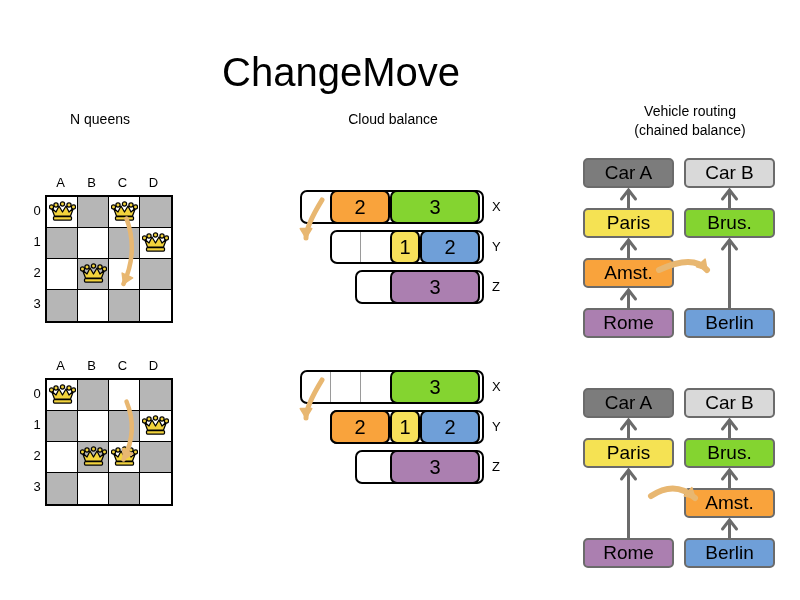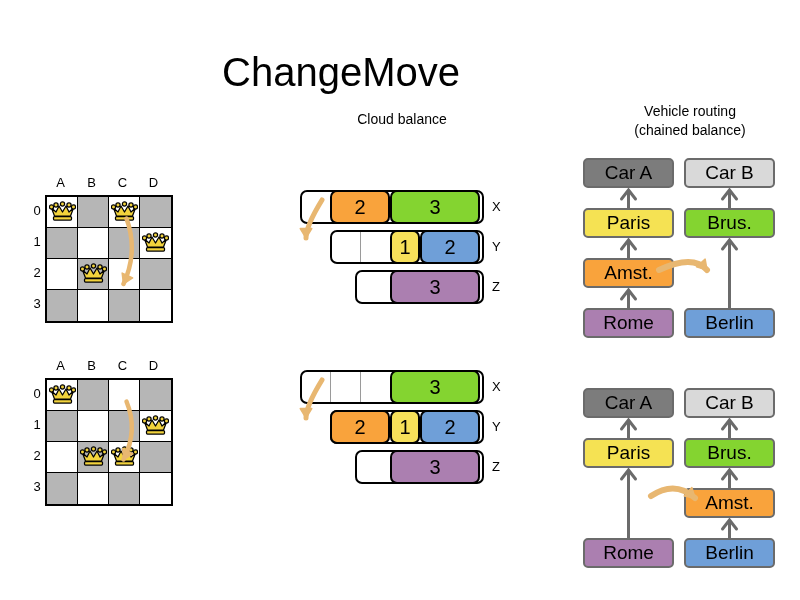--- a/index.html
+++ b/index.html
@@ -172,6 +172,7 @@
 
   <h1 class="title">ChangeMove</h1>
 
+  <div class="col-head" id="head-nqueens">N queens</div>
   <div class="col-head" id="head-cloud">Cloud balance</div>
   <div class="col-head" id="head-vrp">
     <div>Vehicle routing</div>

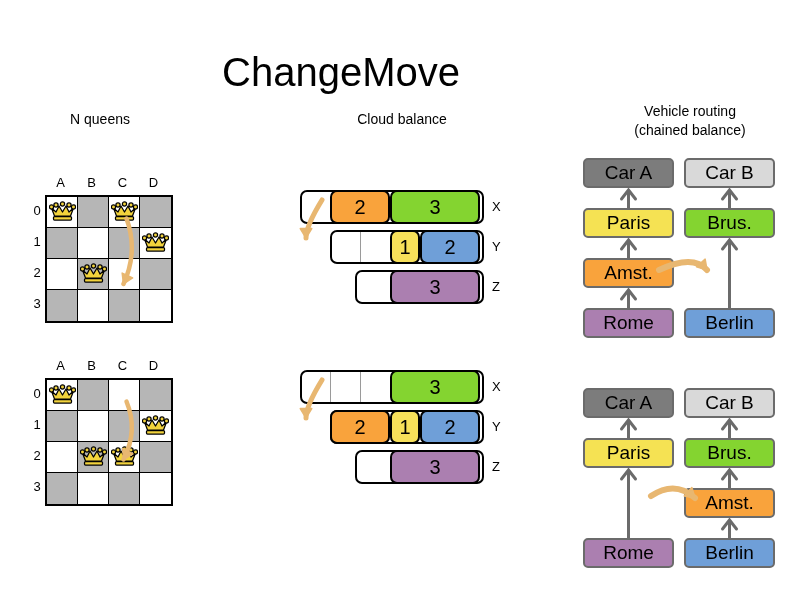--- a/index.html
+++ b/index.html
@@ -45,7 +45,7 @@
     line-height: 19px;
   }
   #head-nqueens { left: 10px;  top: 110px; width: 180px; }
-  #head-cloud   { left: 312px; top: 110px; width: 180px; }
+  #head-cloud   { left: 303px; top: 110px; width: 180px; }
   #head-vrp     { left: 590px; top: 102px; width: 200px; }
 
   

